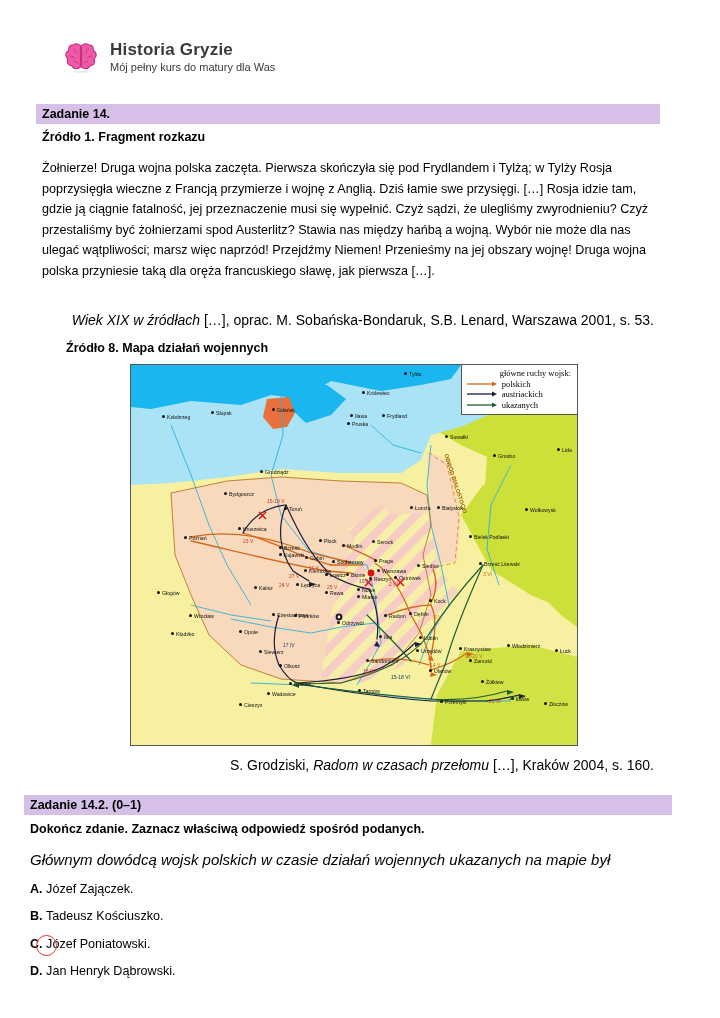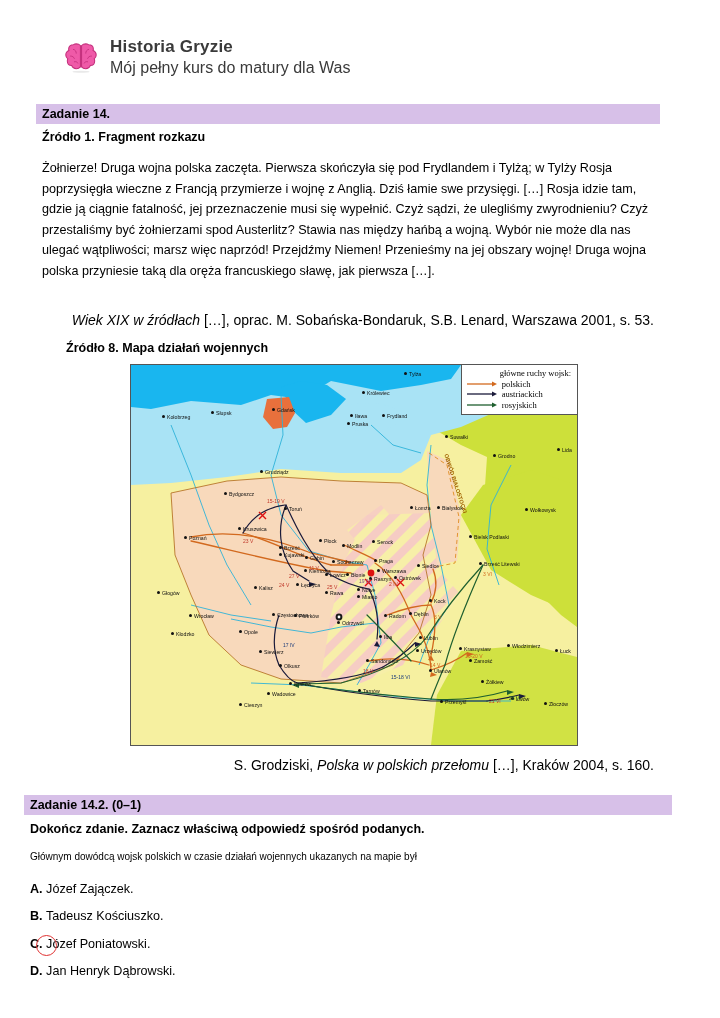--- a/index.html
+++ b/index.html
@@ -15,7 +15,7 @@
   .brain-icon{width:38px;height:38px;display:block;}
   .brand-text{display:flex;flex-direction:column;justify-content:center;line-height:1.1;}
   .brand-title{font-size:17px;font-weight:700;color:#3a3a3a;letter-spacing:.2px;}
-  .brand-sub{font-size:16px;color:#3a3a3a;margin-top:2px;}
+  .brand-sub{font-size:11px;color:#3a3a3a;margin-top:2px;}
 
   
   .band{position:absolute;left:36px;width:624px;background:#d7c0e8;

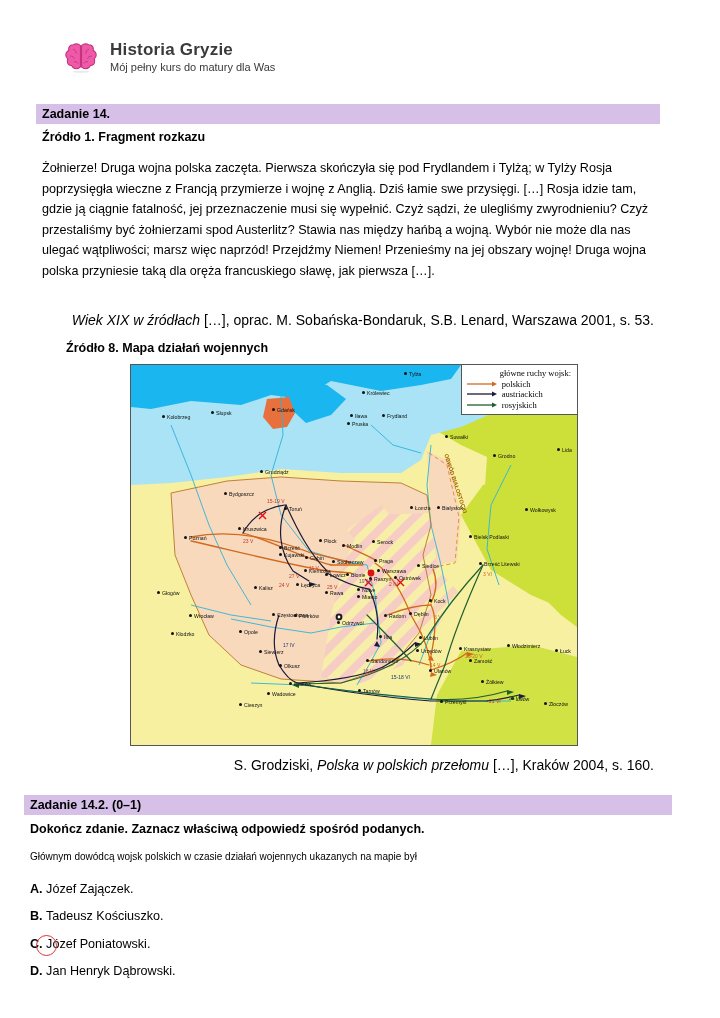--- a/index.html
+++ b/index.html
@@ -388,7 +388,7 @@
           <line x1="1" y1="4" x2="26" y2="4" stroke="#1f5f2f" stroke-width="1.3"></line>
           <path d="M26 1.5 L31 4 L26 6.5 Z" fill="#1f5f2f"></path>
         </svg>
-        <span>rosyjskich</span>
+        <span>ukazanych</span>
       </div>
     </div>
   </div>

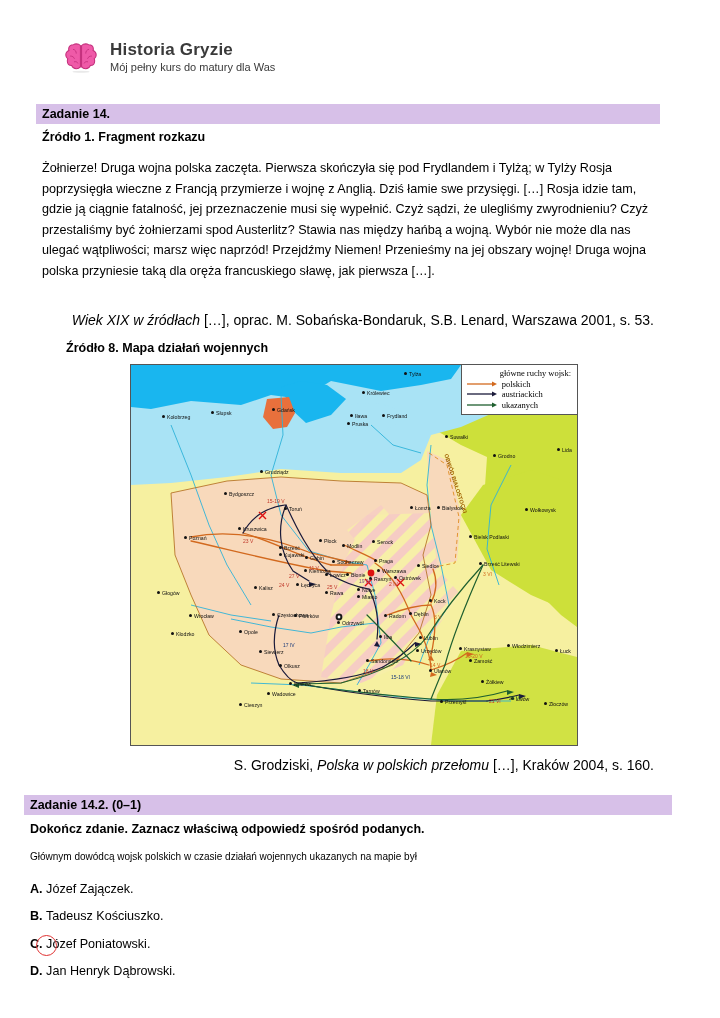--- a/index.html
+++ b/index.html
@@ -394,7 +394,7 @@
   </div>
 
   <div class="attrib" style="left:42px;top:757px;width:612px;">
-    <span>S. Grodziski, </span><i>Polska w polskich przełomu</i><span> […], Kraków 2004, s. 160.</span>
+    <span>S. Grodziski, </span><i>Radom w czasach przełomu</i><span> […], Kraków 2004, s. 160.</span>
   </div>
 
   <div class="band" style="left:24px;top:795px;width:648px;">Zadanie 14.2. (0–1)</div>

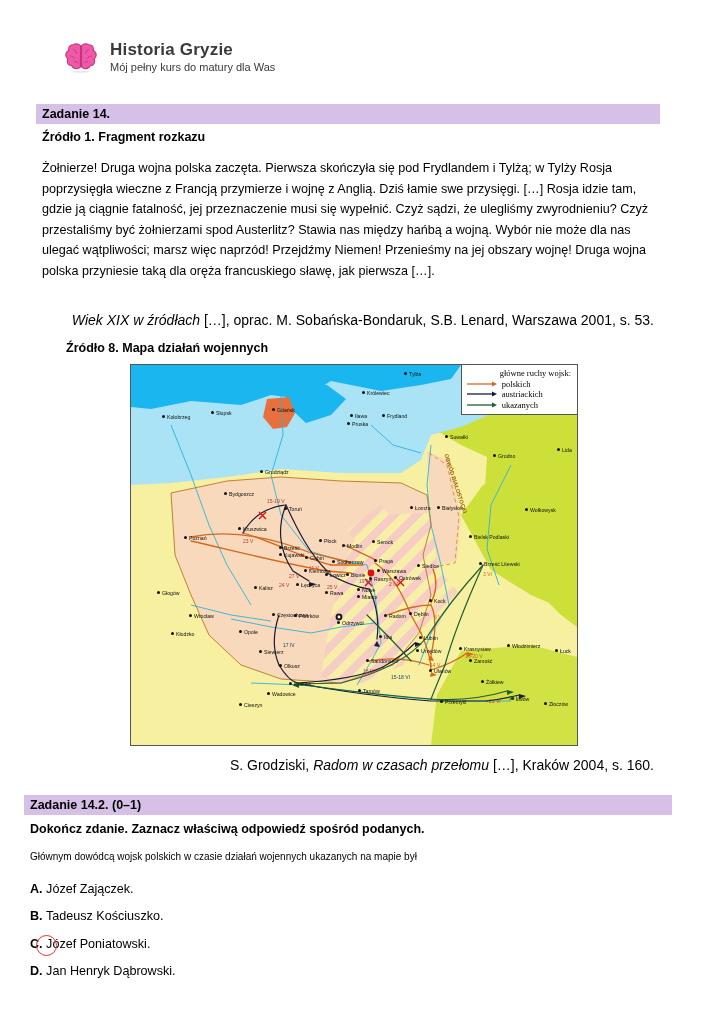--- a/index.html
+++ b/index.html
@@ -46,7 +46,7 @@
          color:#a06000;white-space:nowrap;transform-origin:left top;}
 
   
-  .q-lead{position:absolute;left:42px;font-size:10px;}
+  .q-lead{position:absolute;left:42px;font-size:15px;font-style:italic;}
   .opt{position:absolute;left:42px;font-size:12.6px;}
   .opt b{font-weight:700;}
   .circle-c{position:absolute;left:36px;top:935px;width:21px;height:21px;

